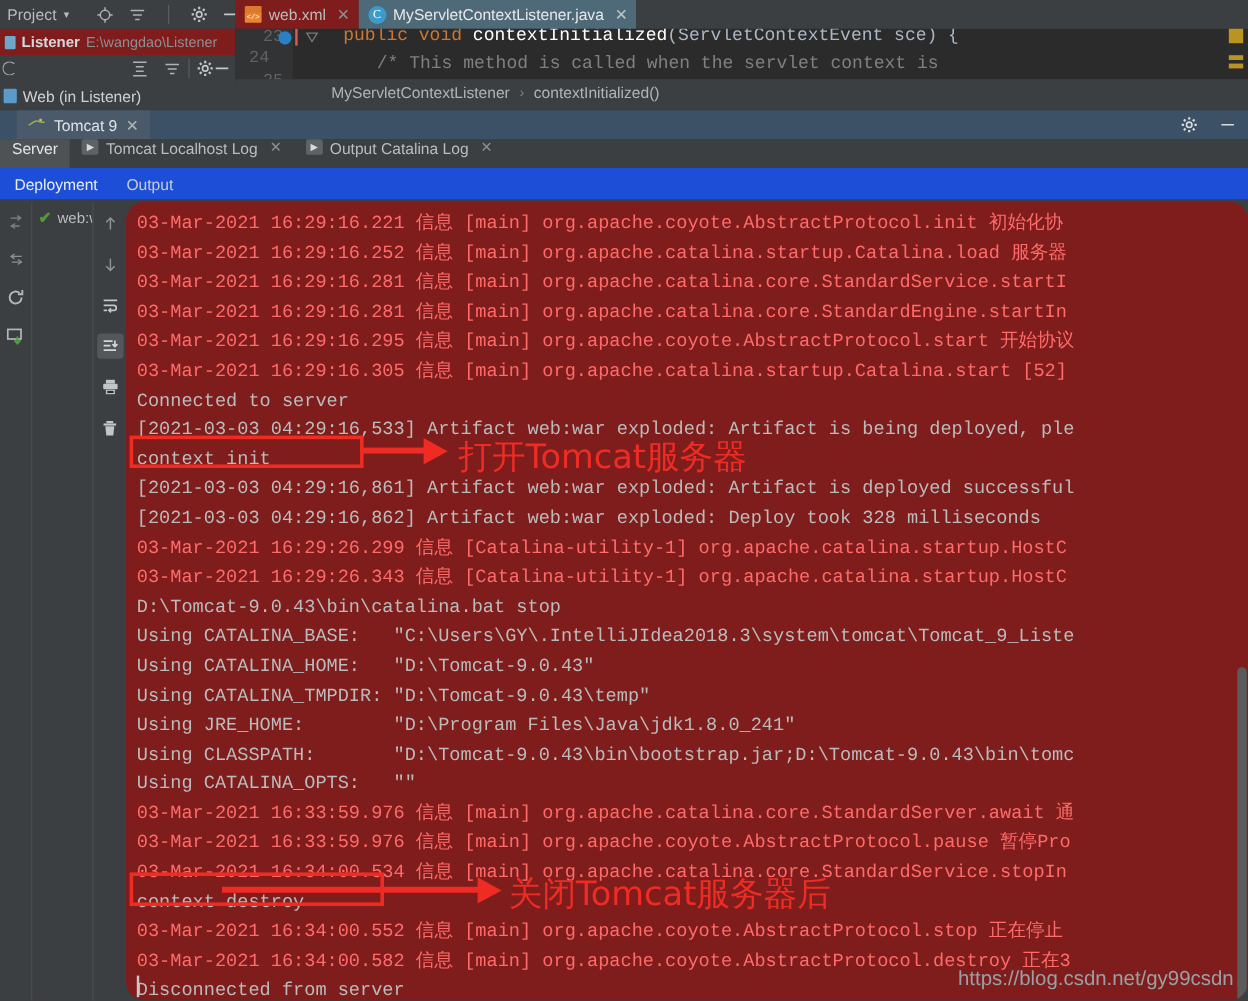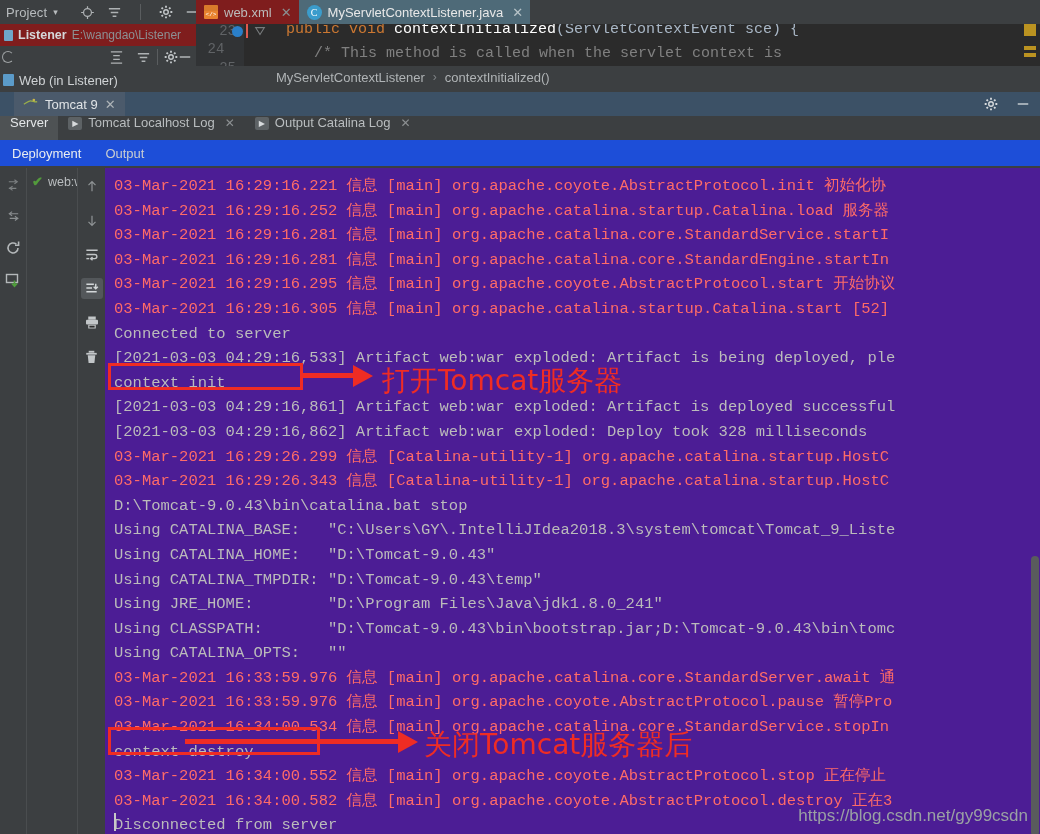--- a/index.html
+++ b/index.html
@@ -121,7 +121,7 @@
     background:#3c3f41; display:flex; align-items:center;
   }
   .stab{
-    height:26px; display:flex; align-items:flex-end; gap:6px; padding:12px 10px;
+    height:26px; display:flex; align-items:flex-start; gap:6px; padding:0 10px;
     color:#b9bdbf; font-size:13px;
   }
   .stab.active{ background:#4e5254; color:#e3e6e8; }

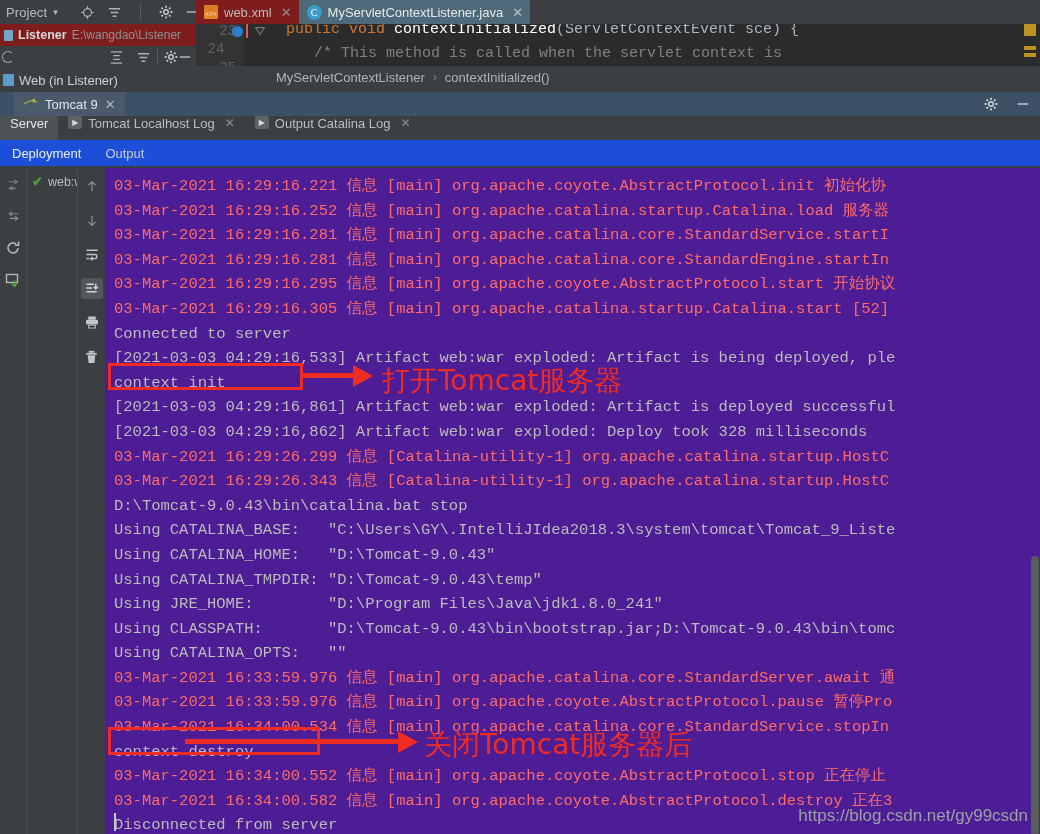--- a/index.html
+++ b/index.html
@@ -165,7 +165,7 @@
   
   .console{
     position:absolute; left:105px; top:168px; width:935px; height:666px;
-    background:#4c1d95; overflow:hidden;
+    background:#7f1d1d; overflow:hidden;border-radius:16px;
   }
   .clines{
     position:absolute; left:9px; top:6px; width:1600px;

